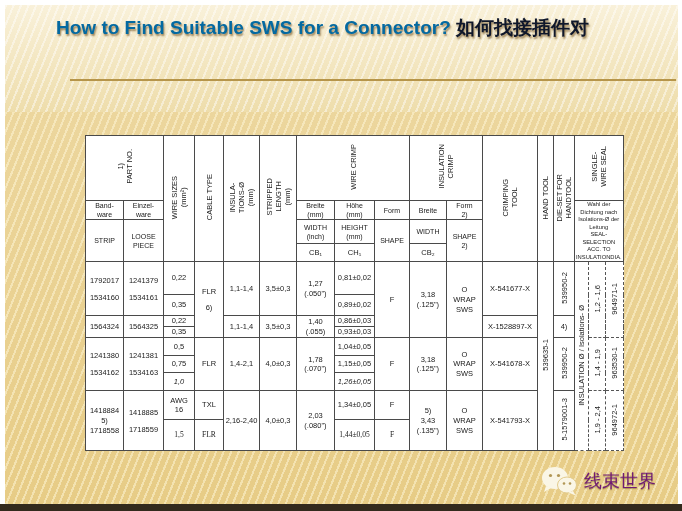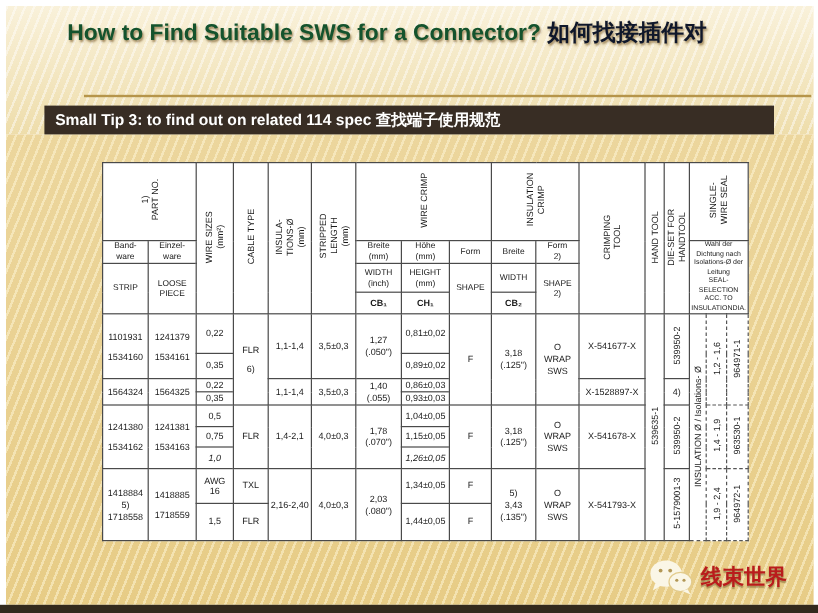--- a/index.html
+++ b/index.html
@@ -26,7 +26,7 @@
     font-size: 19px; font-weight: bold; line-height: 31px;
     text-shadow: 1px 2px 2px rgba(124,94,44,.75);
   }
-  .t-en { color: #14532d; }
+  .t-en { color: #0369a1; }
   .t-zh { color: #0f172a; }
 
   .title-rule { position: absolute; left: 70px; top: 79px; width: 606px; height: 2px; background: #b6954a; }

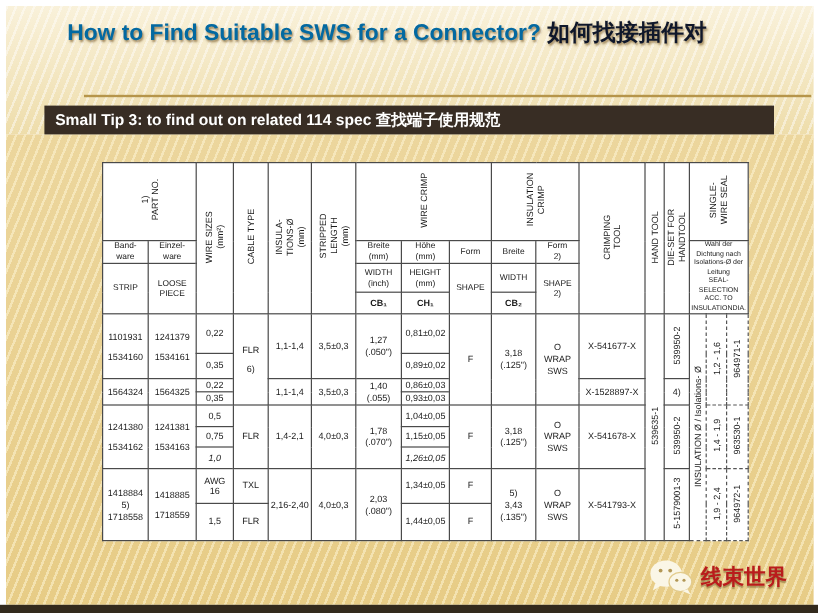--- a/index.html
+++ b/index.html
@@ -86,7 +86,6 @@
   </div>
   <div class="title-rule"></div>
 
-  <div class="tip-bar">Small Tip 3: to find out on related 114 spec 查找端子使用规范</div>
 
   <div class="tbl-wrap">
     <table class="tbl">

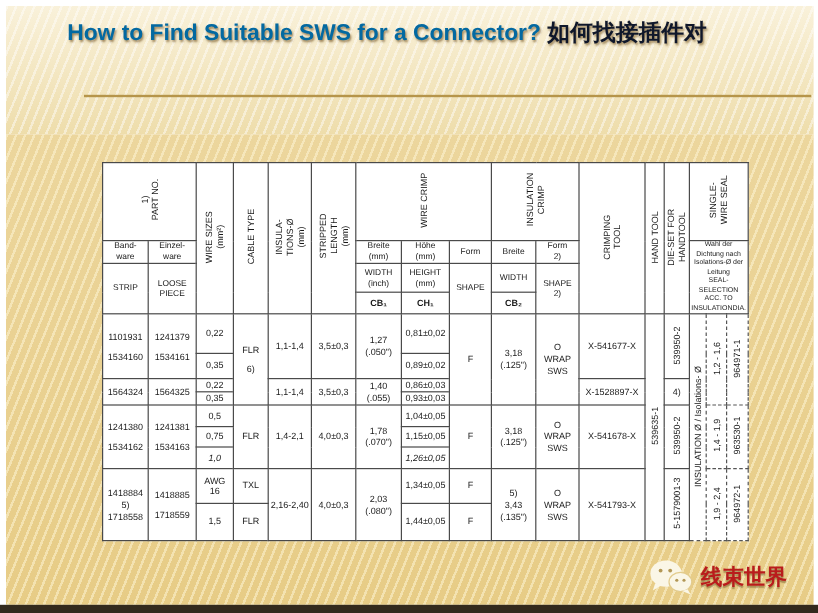--- a/index.html
+++ b/index.html
@@ -45,7 +45,7 @@
     font-size: 7.5px; line-height: 1.3; white-space: pre-line; overflow: hidden;
     font-weight: normal; padding: 0 1px;
   }
-  .tbl .bold { font-weight: bold; margin-top: 24px; }
+  .tbl .bold { font-weight: normal; margin-top: 24px; }
   .tbl .parts { line-height: 2.3; font-size: 7.5px; }
   .tbl .gap  { line-height: 2.1; }
   .tbl .note { font-size: 5.8px; line-height: 1.3; }

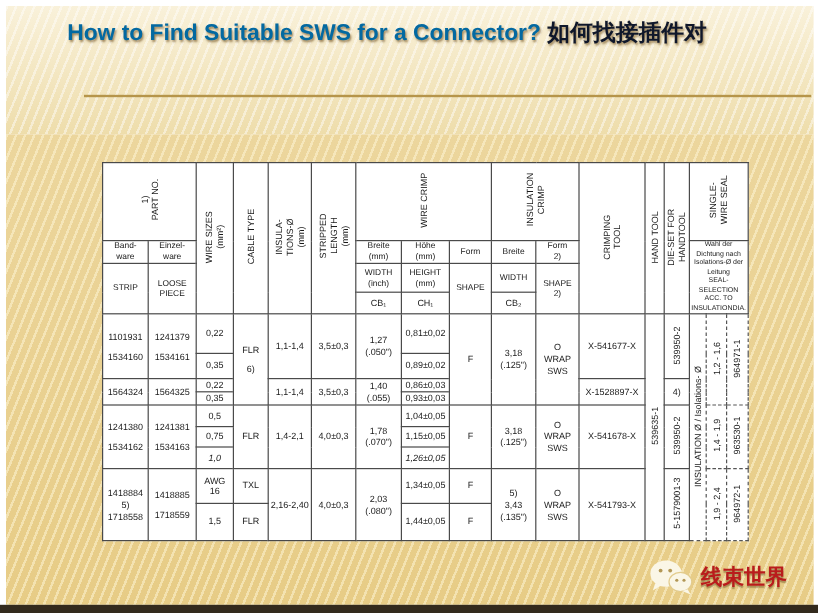--- a/index.html
+++ b/index.html
@@ -175,7 +175,7 @@
       </thead>
       <tbody>
         <tr class="r1">
-          <td class="parts" rowspan="2">1101931
+          <td class="parts" rowspan="2">1792017
 1534160</td>
           <td class="parts" rowspan="2">1241379
 1534161</td>

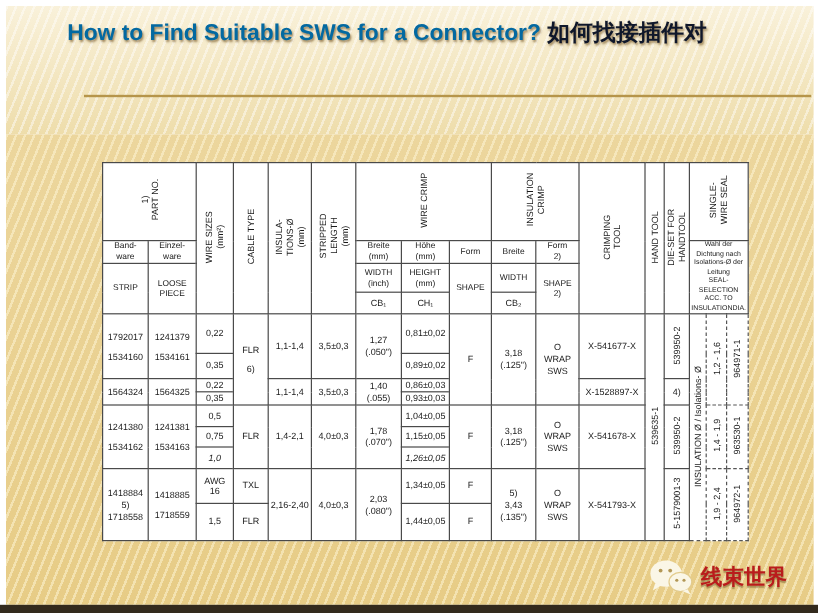--- a/index.html
+++ b/index.html
@@ -65,7 +65,7 @@
   tbody tr.r3 { height: 11px; } tbody tr.r4 { height: 11px; }
   tbody tr.r5 { height: 18px; } tbody tr.r6 { height: 17px; }
   tbody tr.r7 { height: 18px; font-style: italic; } tbody tr.r8 { height: 29px; }
-  tbody tr.r9 { height: 31px; }
+  tbody tr.r9 { height: 31px; font-family: Liberation Serif, serif; }
 
   .footer-brand { position: absolute; left: 540px; top: 463px; width: 140px; height: 38px; }
   .footer-brand .wx { position: absolute; left: 0; top: 2px; }

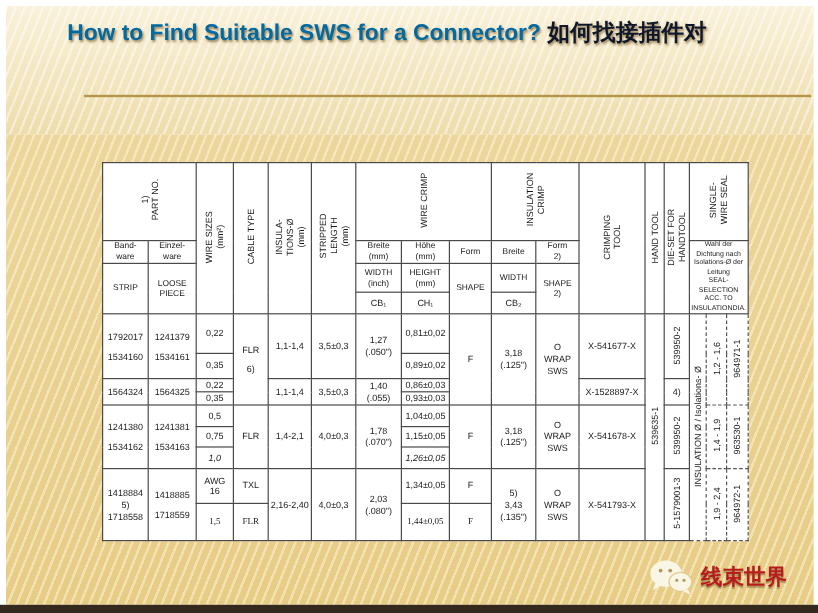--- a/index.html
+++ b/index.html
@@ -70,7 +70,7 @@
   .footer-brand { position: absolute; left: 540px; top: 463px; width: 140px; height: 38px; }
   .footer-brand .wx { position: absolute; left: 0; top: 2px; }
   .footer-brand .brand-text {
-    position: absolute; left: 44px; top: 6px; color: #b91c1c; font-size: 18px; font-weight: bold;
+    position: absolute; left: 44px; top: 6px; color: #701a75; font-size: 18px; font-weight: normal;
     text-shadow: 0 1px 1px rgba(120,95,45,.6); white-space: nowrap;
   }
 </style>

